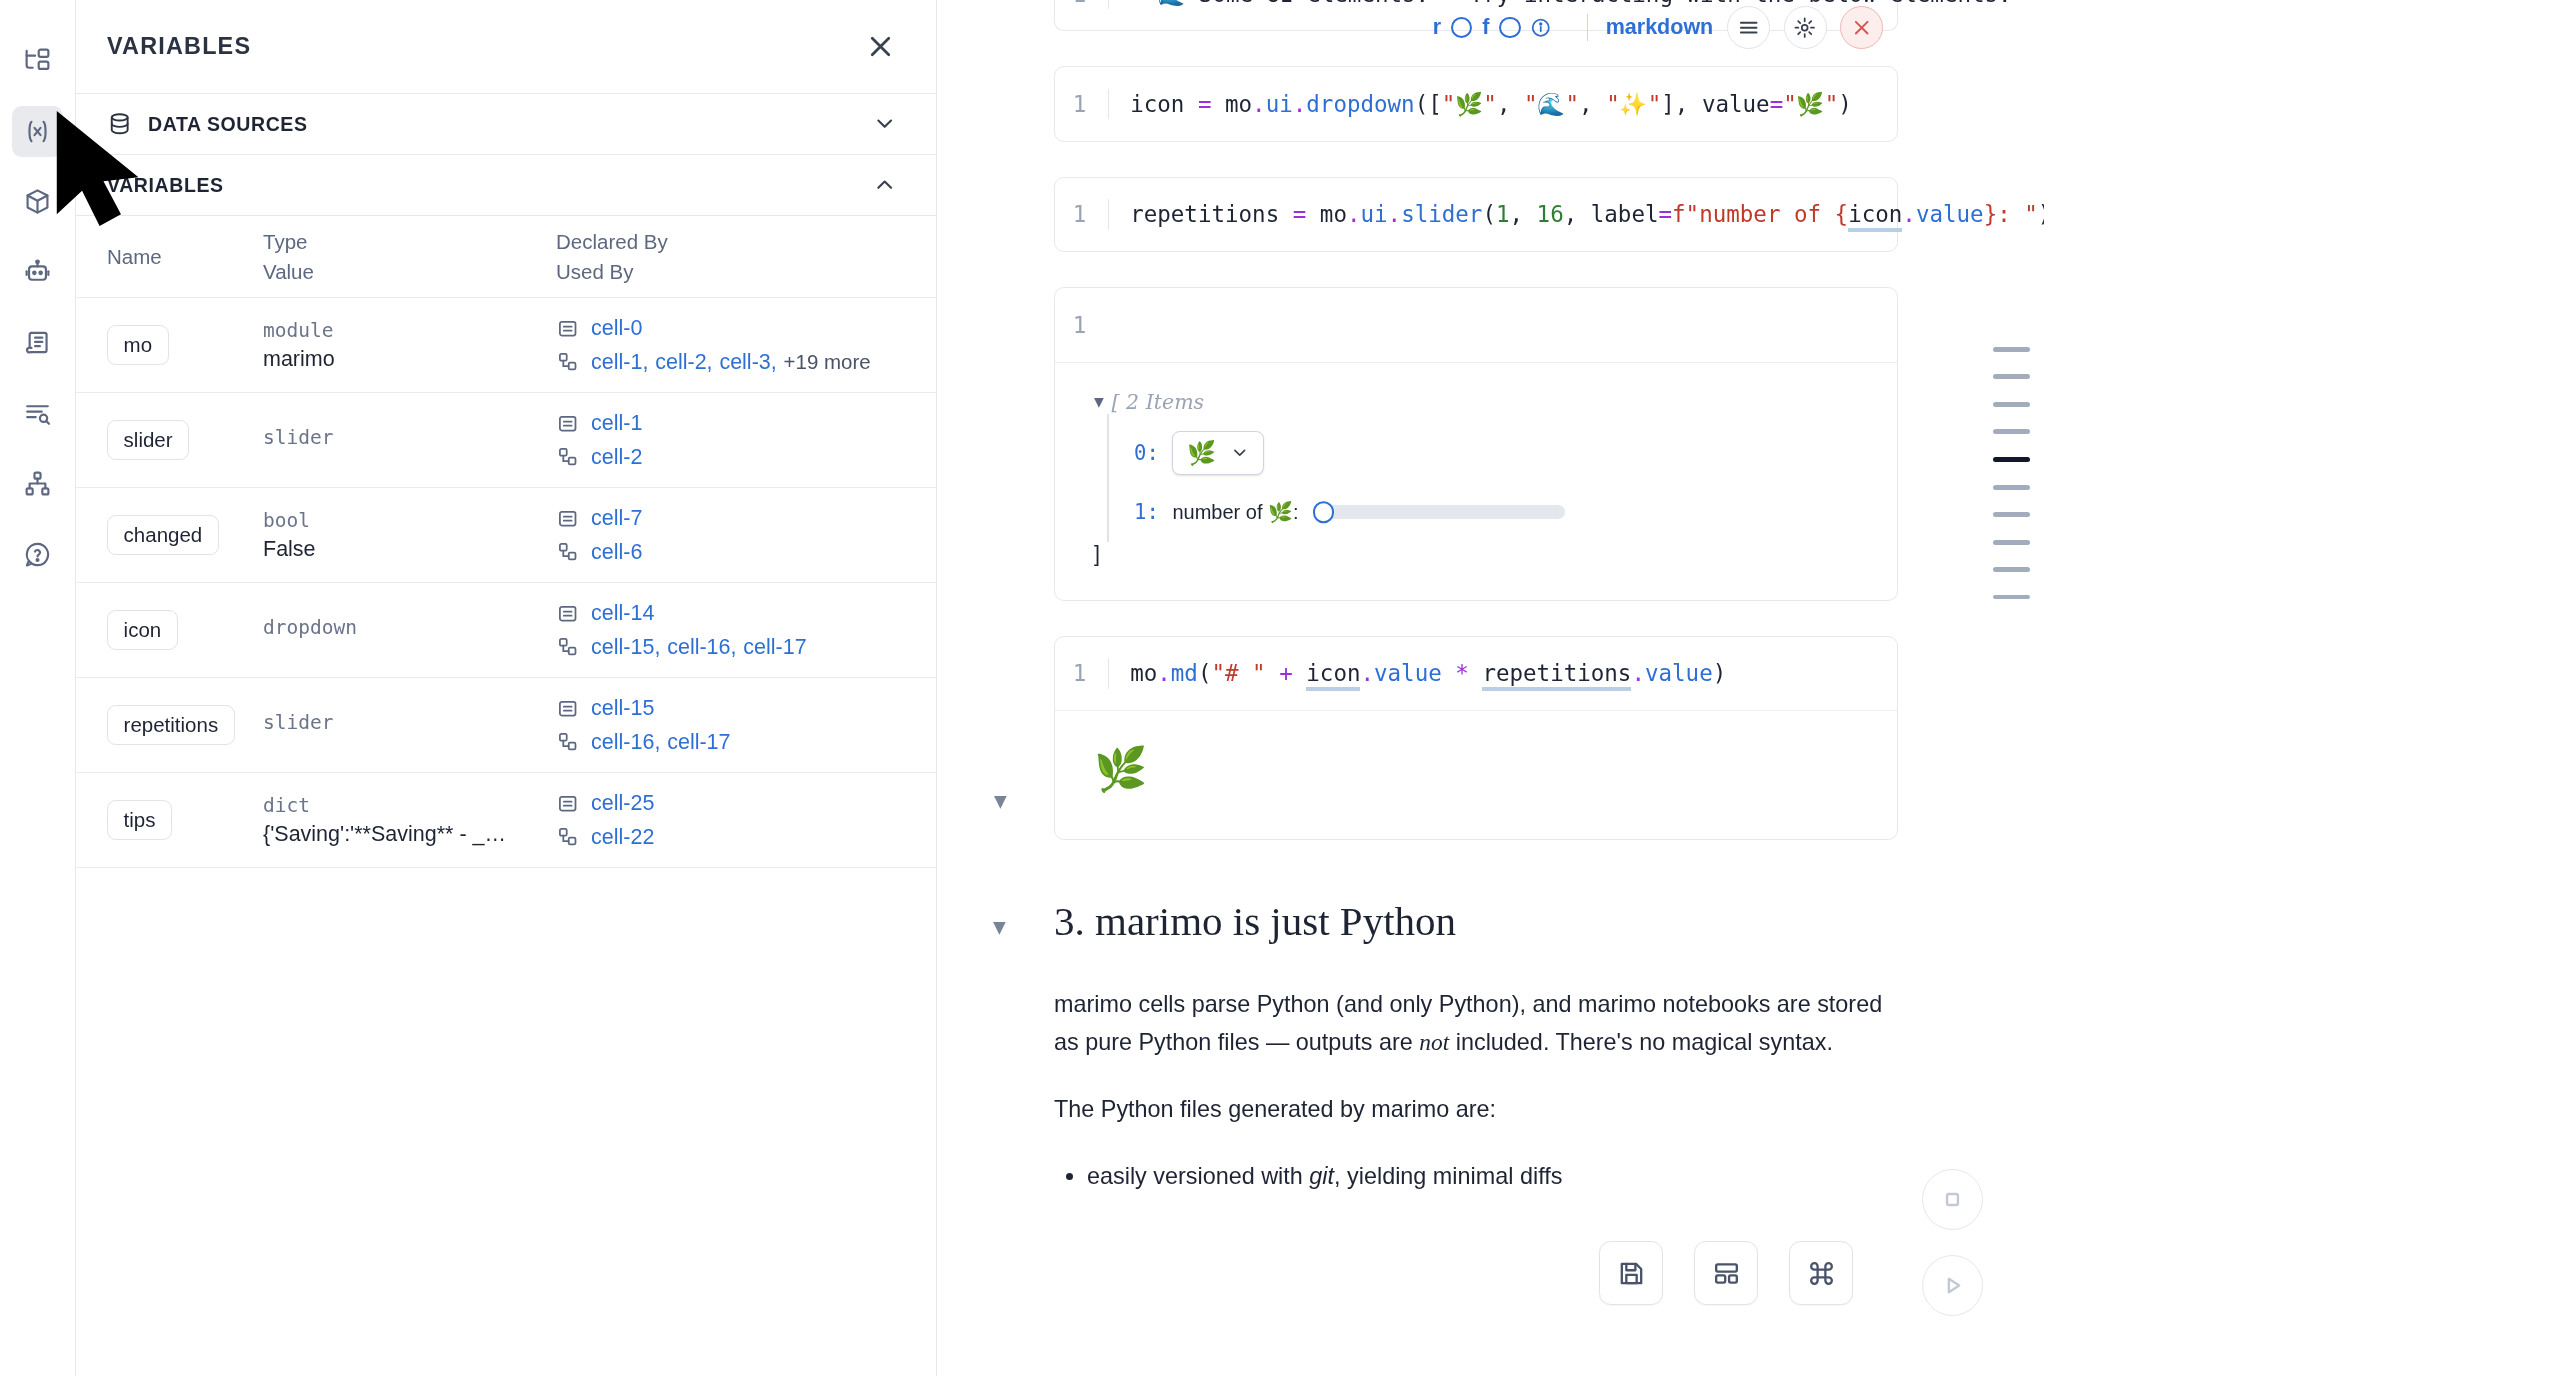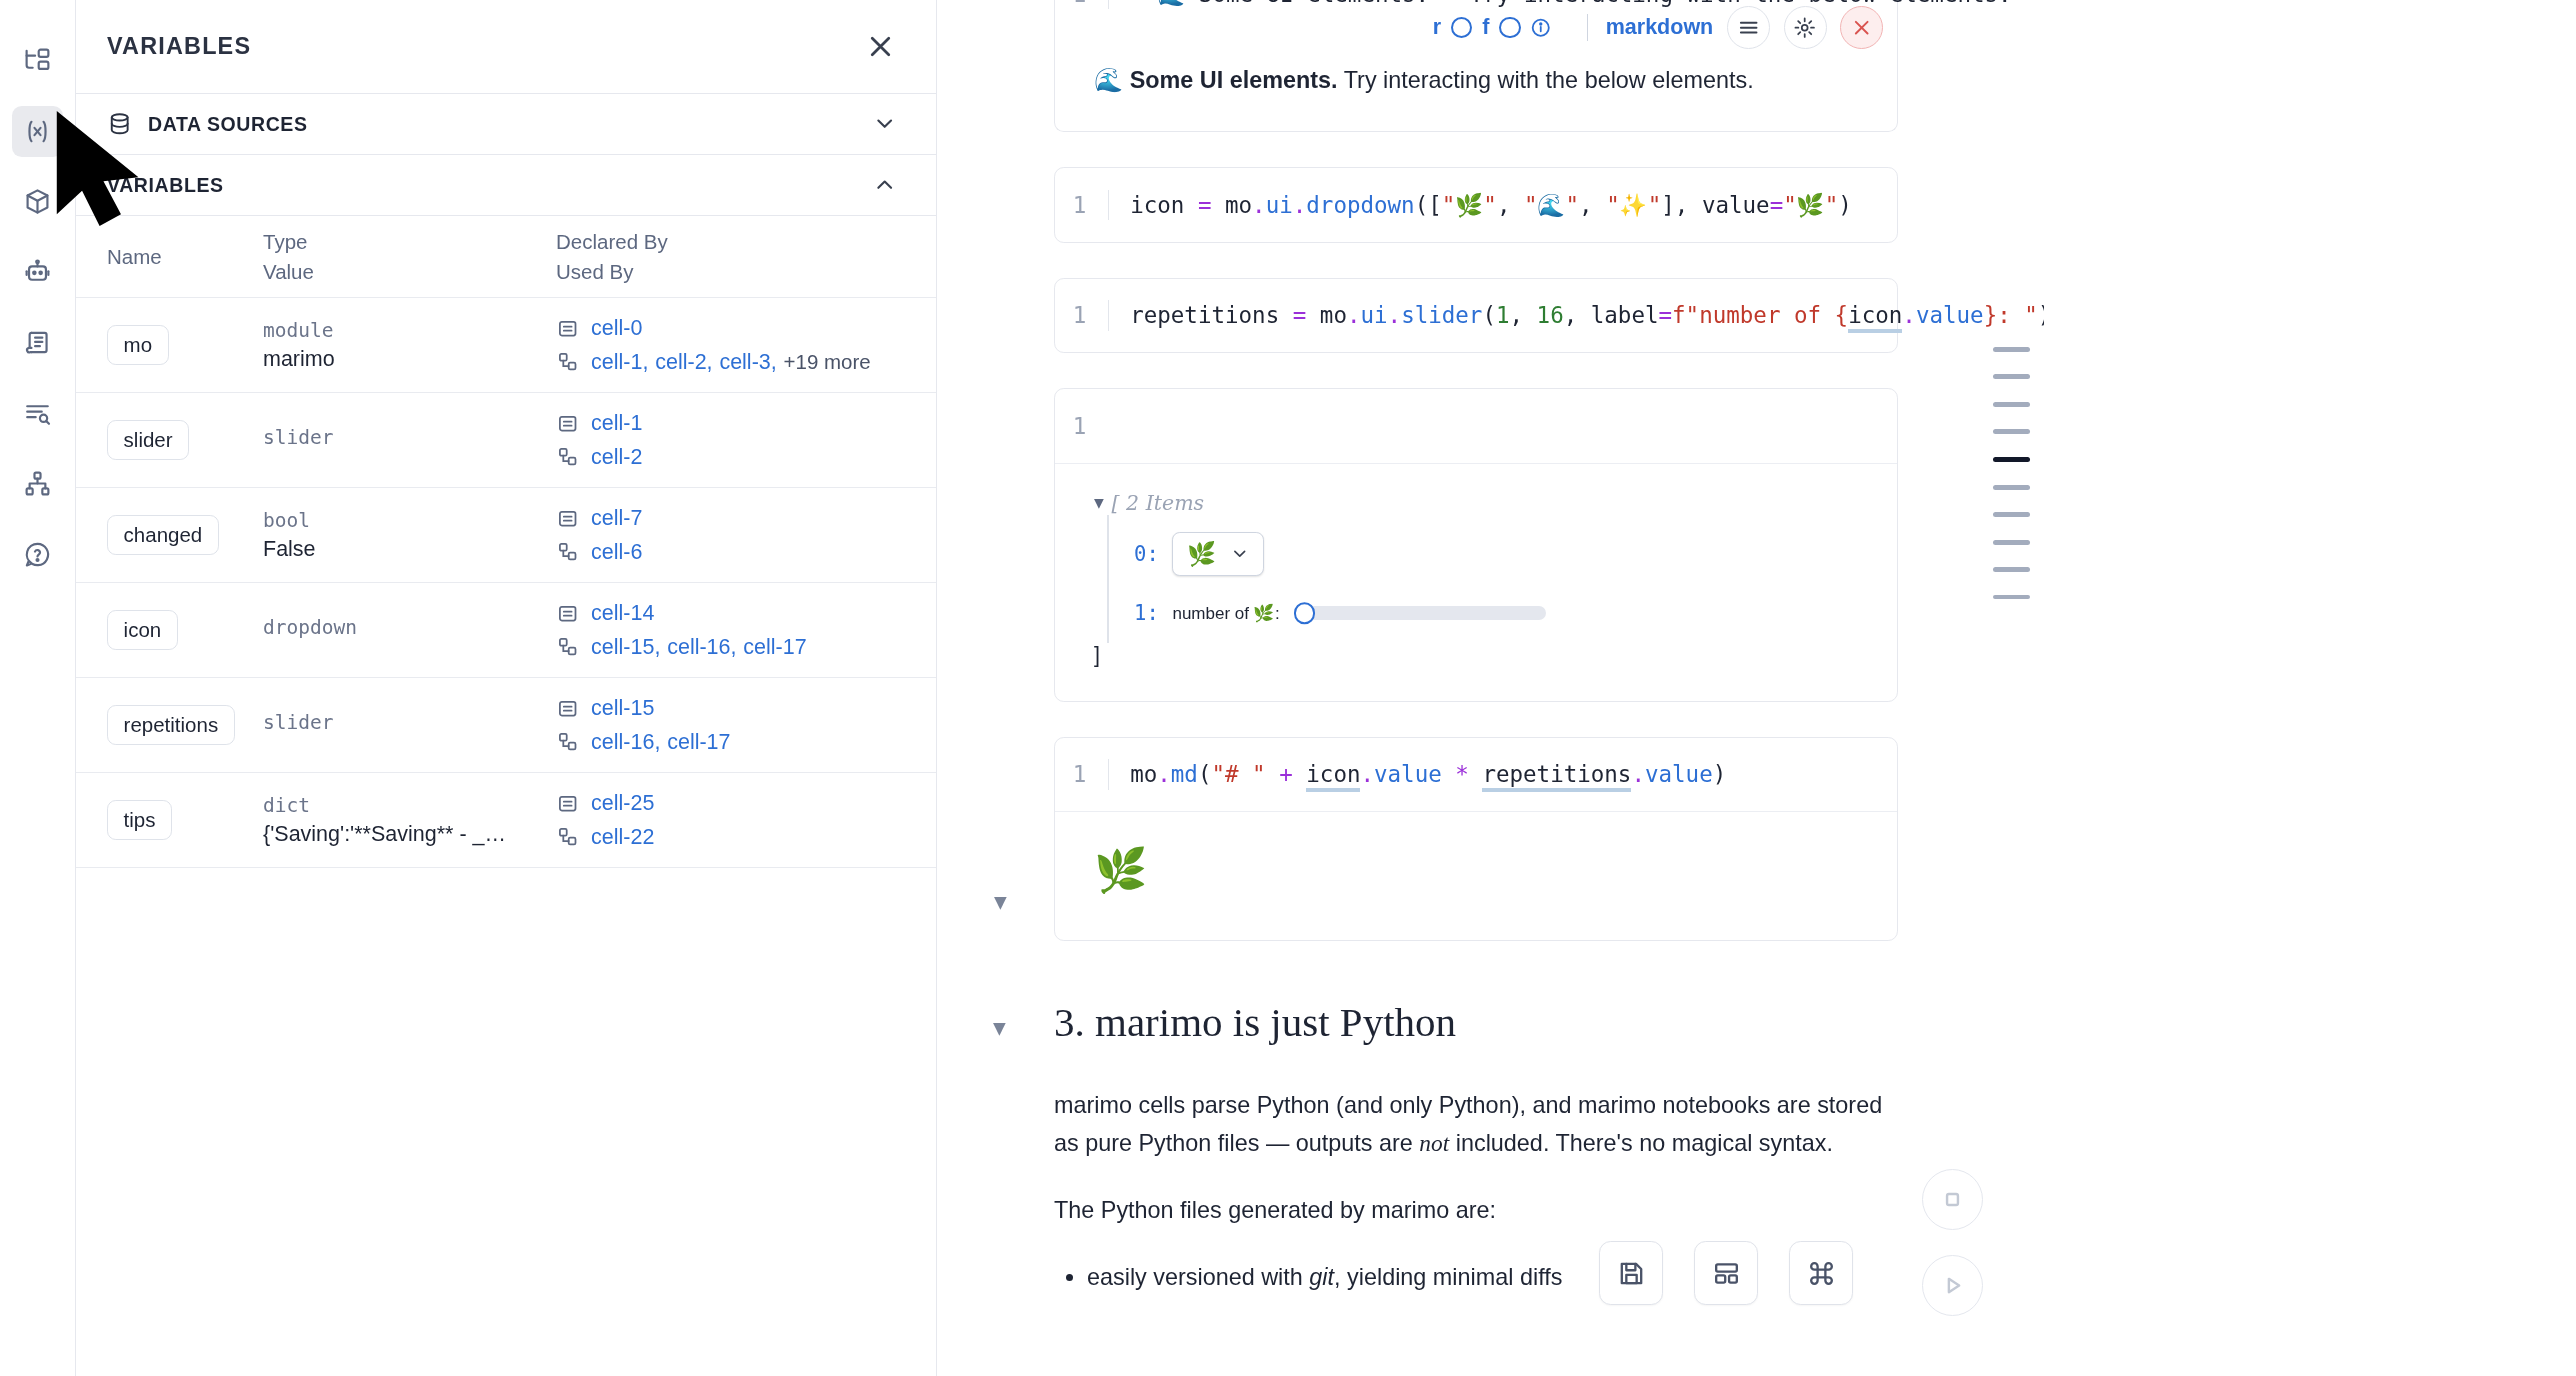--- a/index.html
+++ b/index.html
@@ -593,10 +593,6 @@
           </span>
         </div>
 
-        <div class="md-out">
-          <span>🌊</span>
-          <b>Some UI elements.</b><span> Try interacting with the below elements.</span>
-        </div>
       </div>
 
       <div class="cell">

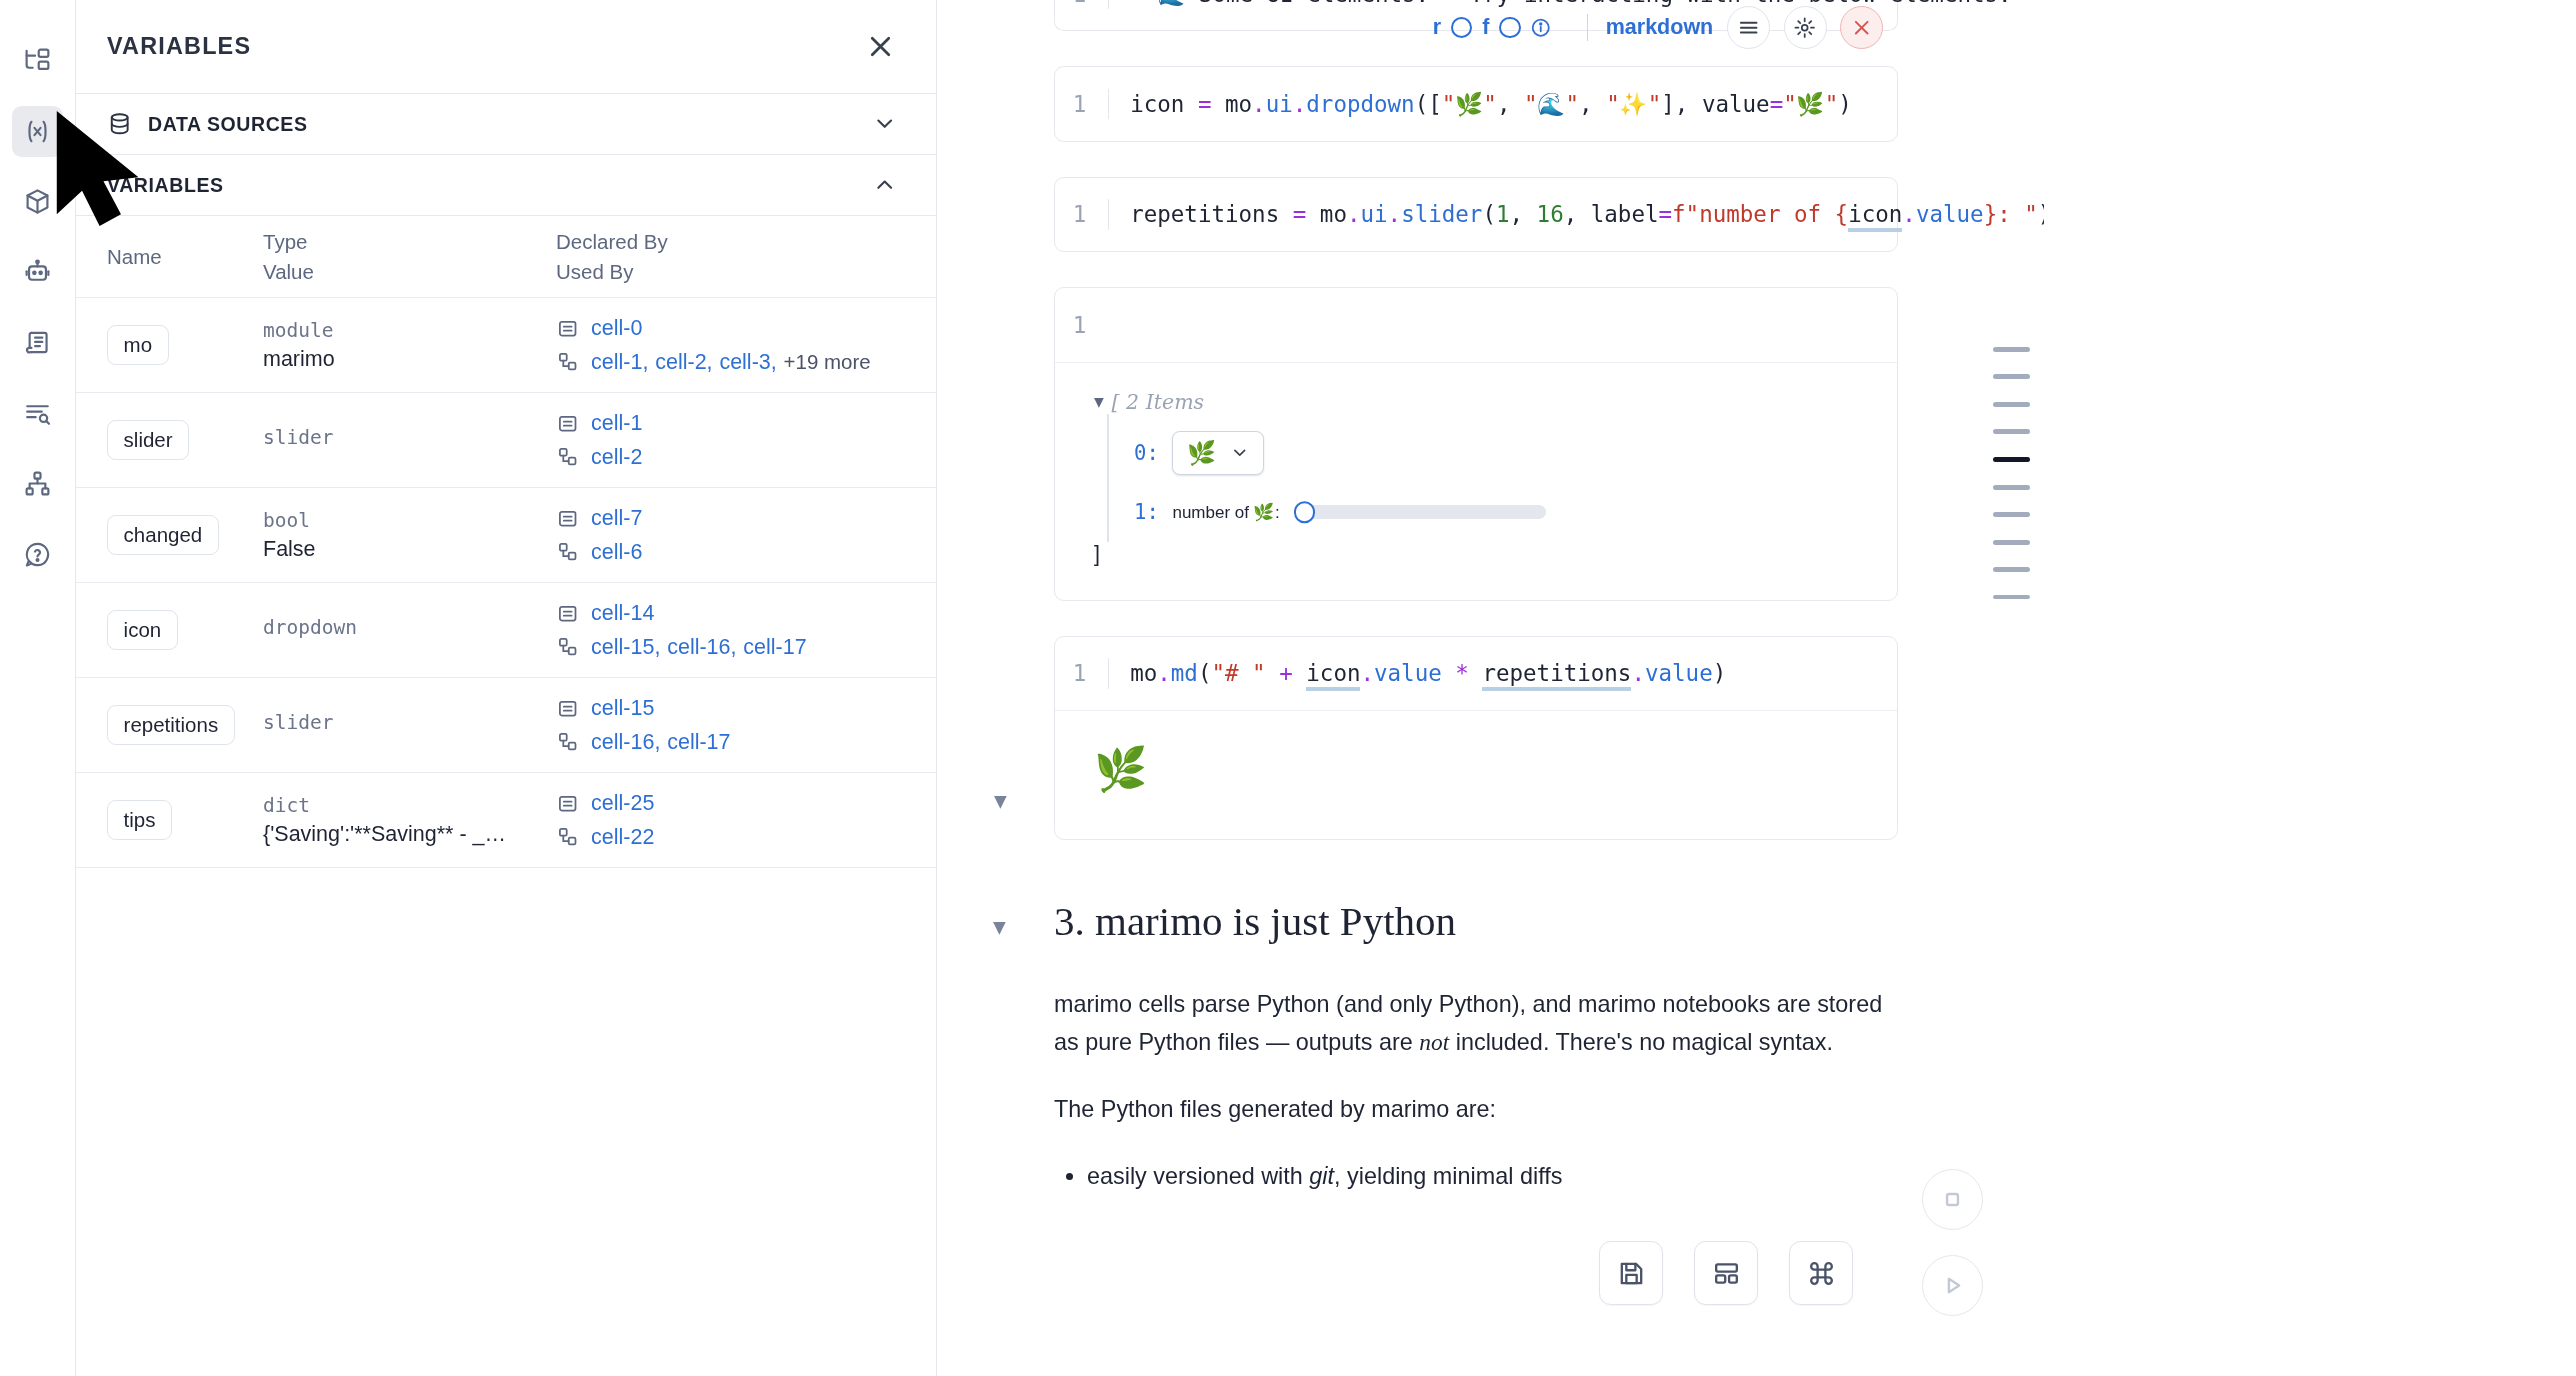--- a/index.html
+++ b/index.html
@@ -183,7 +183,7 @@
   .sel svg { width: 19.5px; height: 19.5px; color: #39404f; }
 
   .slider-wrap { display: flex; align-items: center; gap: 0; }
-  .slider-lbl { font-size: 17px; color: #1e2433; margin-right: 24px; }
+  .slider-lbl { font-size: 20px; color: #1e2433; margin-right: 24px; }
   .slider {
     position: relative; width: 242px; height: 13.7px; border-radius: 7.8px;
     background: #e4e7ee; cursor: pointer;

